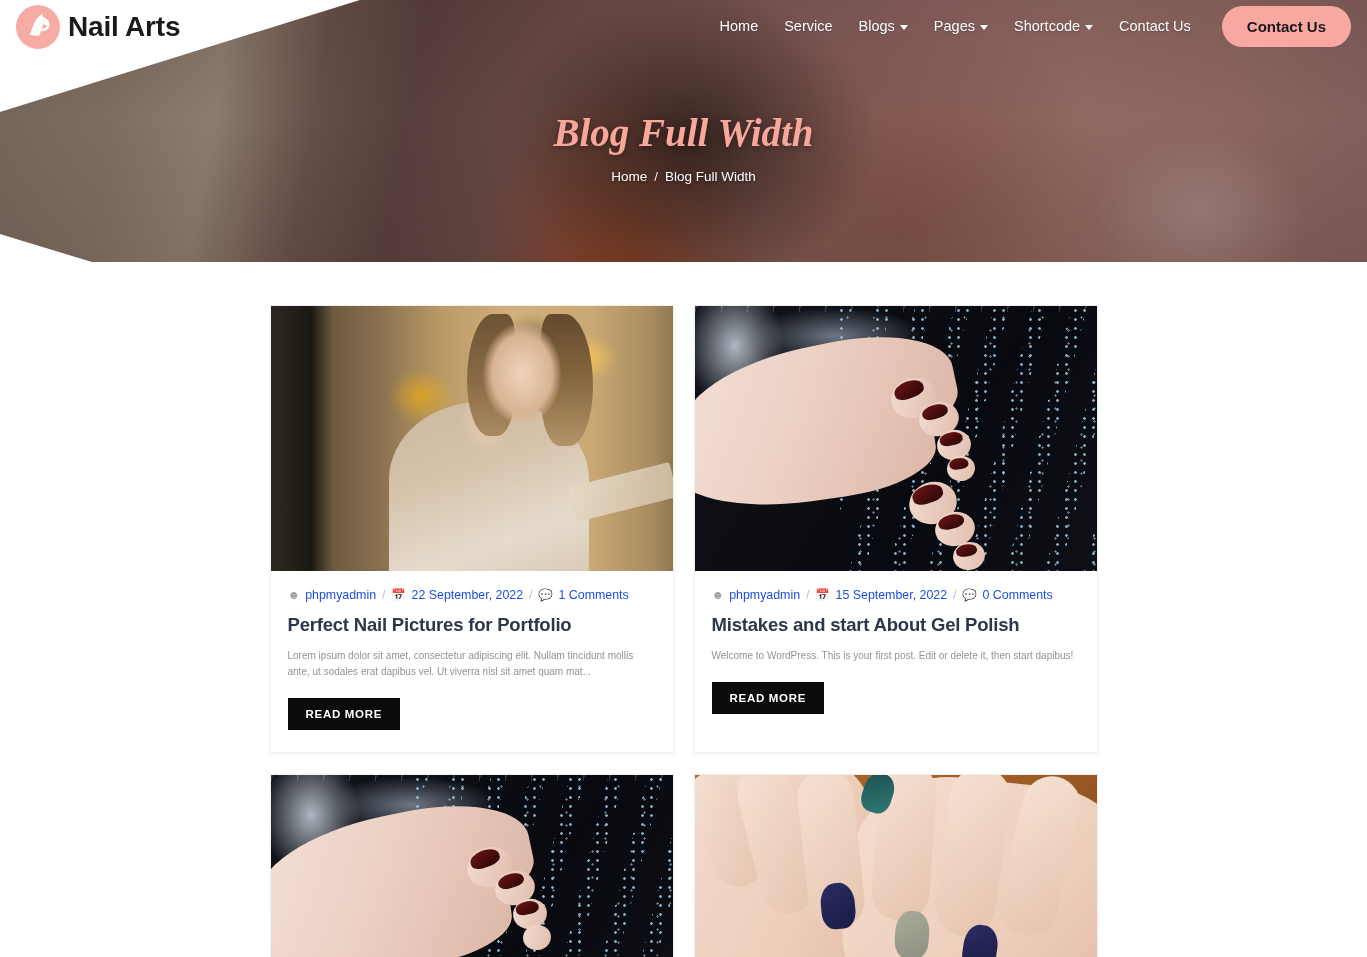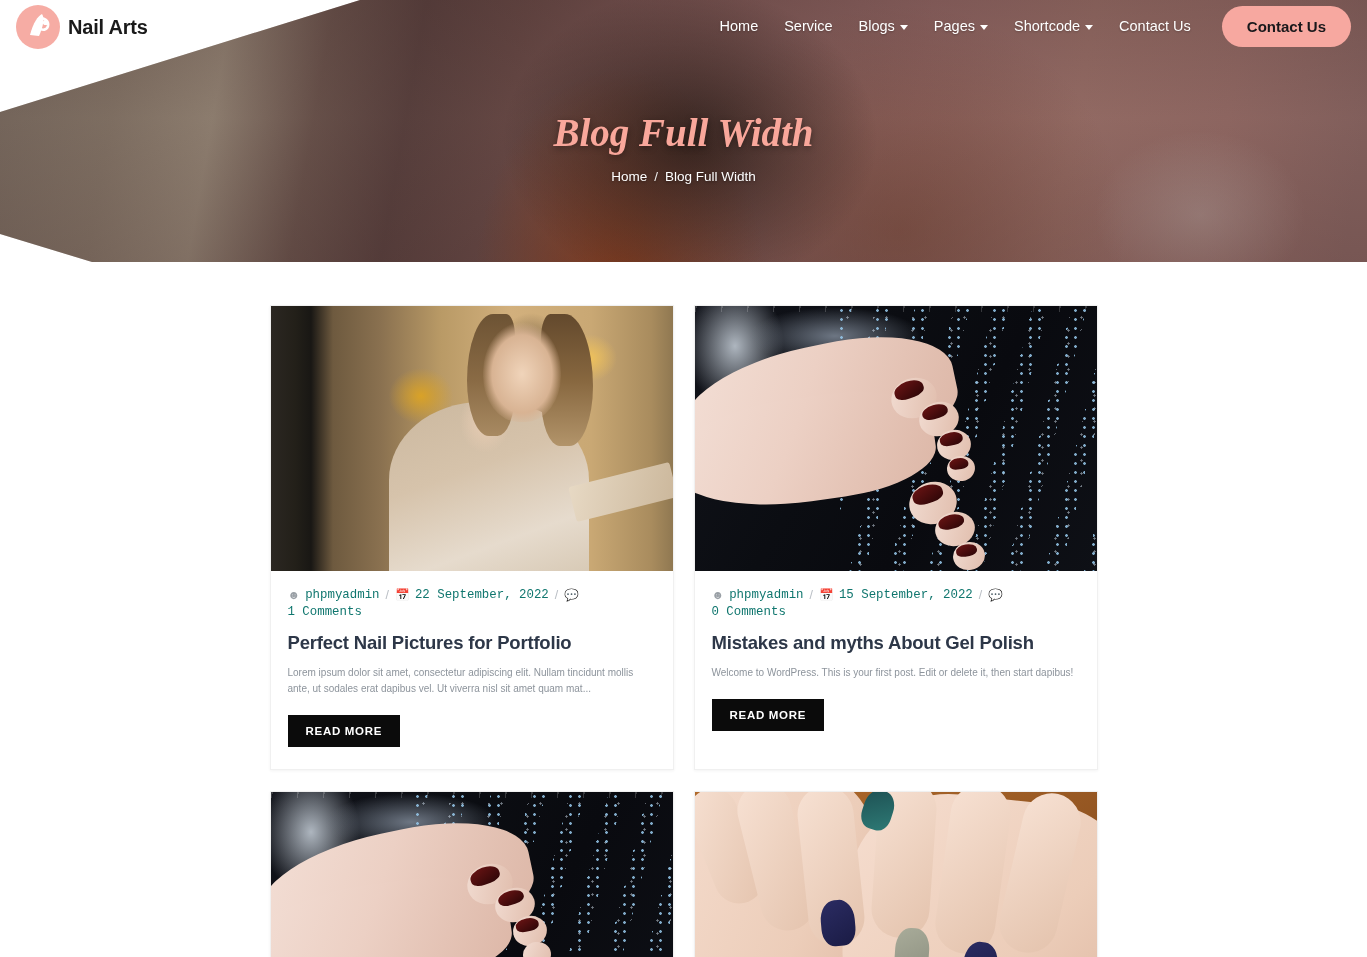--- a/index.html
+++ b/index.html
@@ -63,7 +63,7 @@
   }
   .brand-mark svg { position:absolute; inset:0; }
   .brand-name {
-    font-size:20px; font-weight:700; letter-spacing:-.2px;
+    font-size:28px; font-weight:700; letter-spacing:-.2px;
     color:#1a1a1a; line-height:1;
   }
 

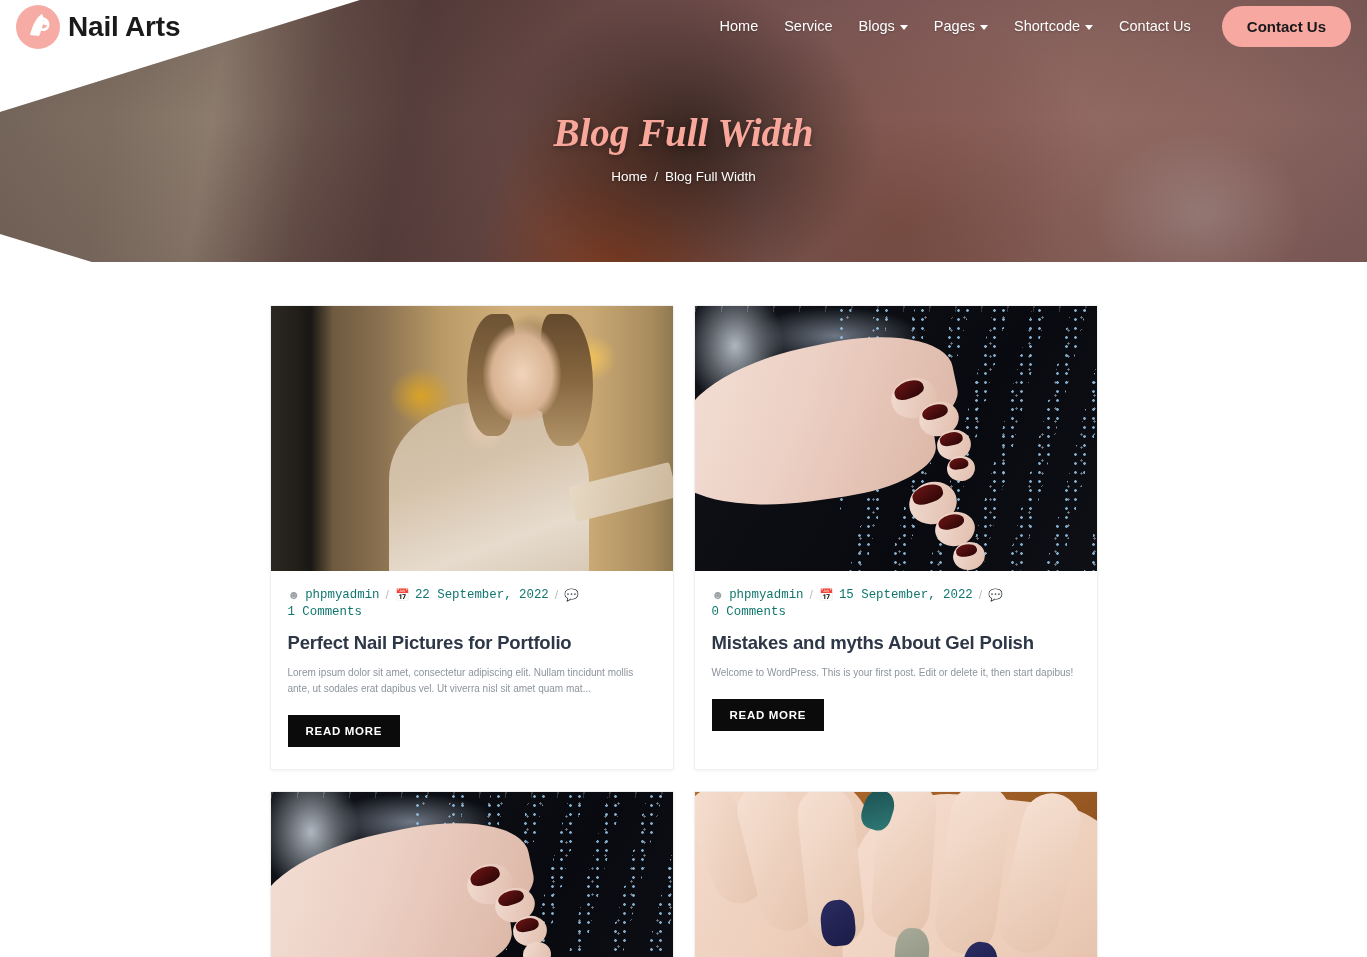--- a/index.html
+++ b/index.html
@@ -225,7 +225,7 @@
     font-size:12.4px; color:#f8a99a; line-height:1;
   }
   .meta .ico { color:#9aa0a6; font-size:12px; display:inline-block; }
-  .meta a { color:#0f766e; cursor:pointer; text-decoration:none;font-family:Liberation Mono, monospace; }
+  .meta a { color:#1d4ed8; cursor:pointer; text-decoration:none; }
   .meta .sep { color:#b9bec4; margin:0 1px; }
   .post-title {
     margin-top:12px; font-size:18.5px; font-weight:700; color:#2d3748;

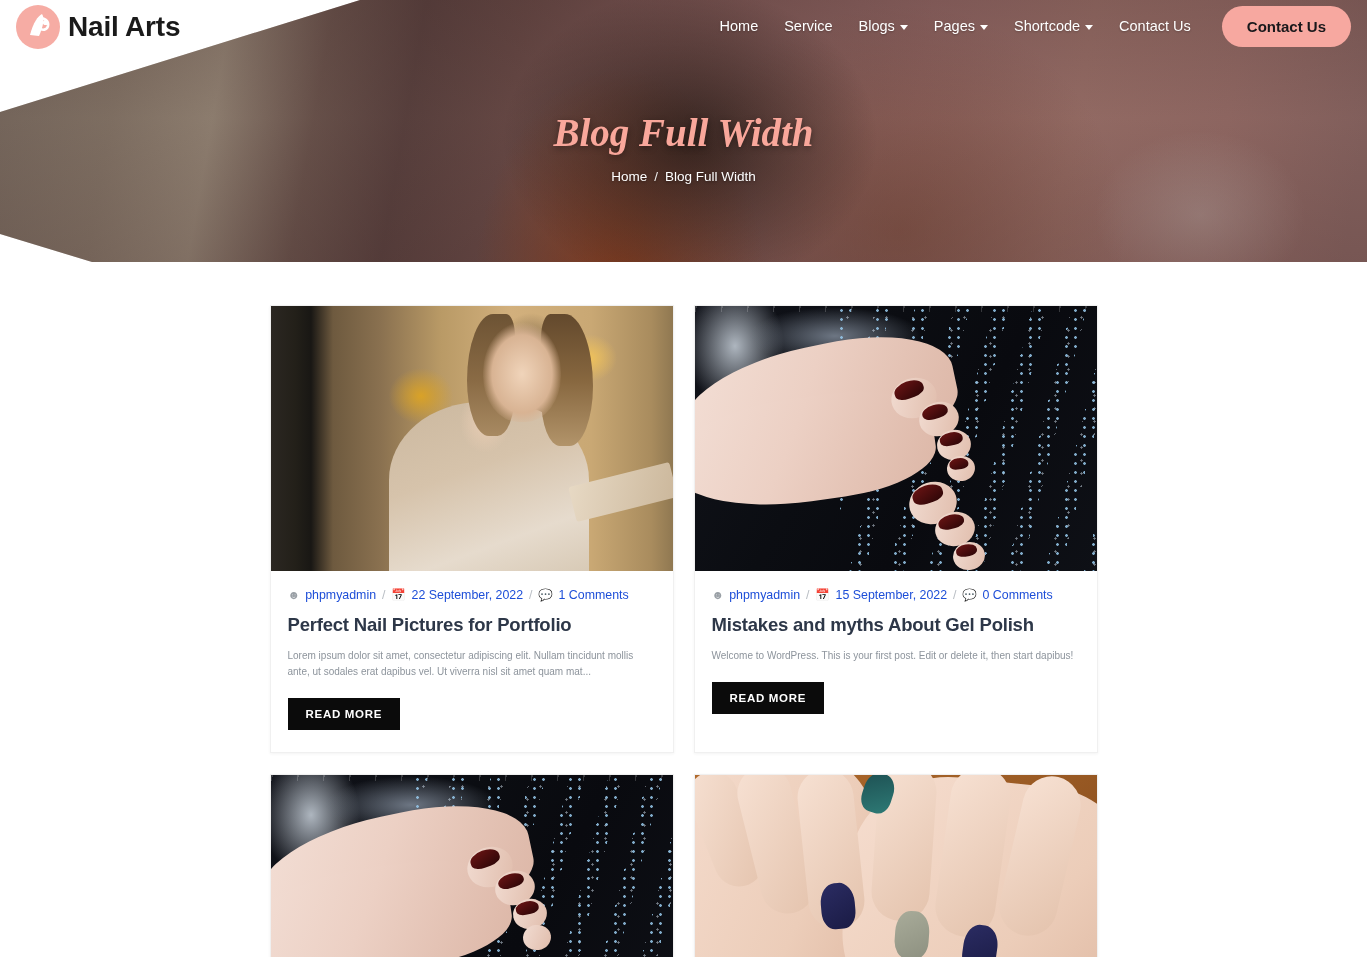--- a/index.html
+++ b/index.html
@@ -367,7 +367,7 @@
           <span class="ico">💬</span>
           <a>0 Comments</a>
         </div>
-        <h2 class="post-title">Mistakes and myths About Gel Polish</h2>
+        <h2 class="post-title">Mistakes and start About Gel Polish</h2>
         <p class="excerpt">Welcome to WordPress. This is your first post. Edit or delete it, then start dapibus!</p>
         <button class="read-more">READ MORE</button>
       </div>

